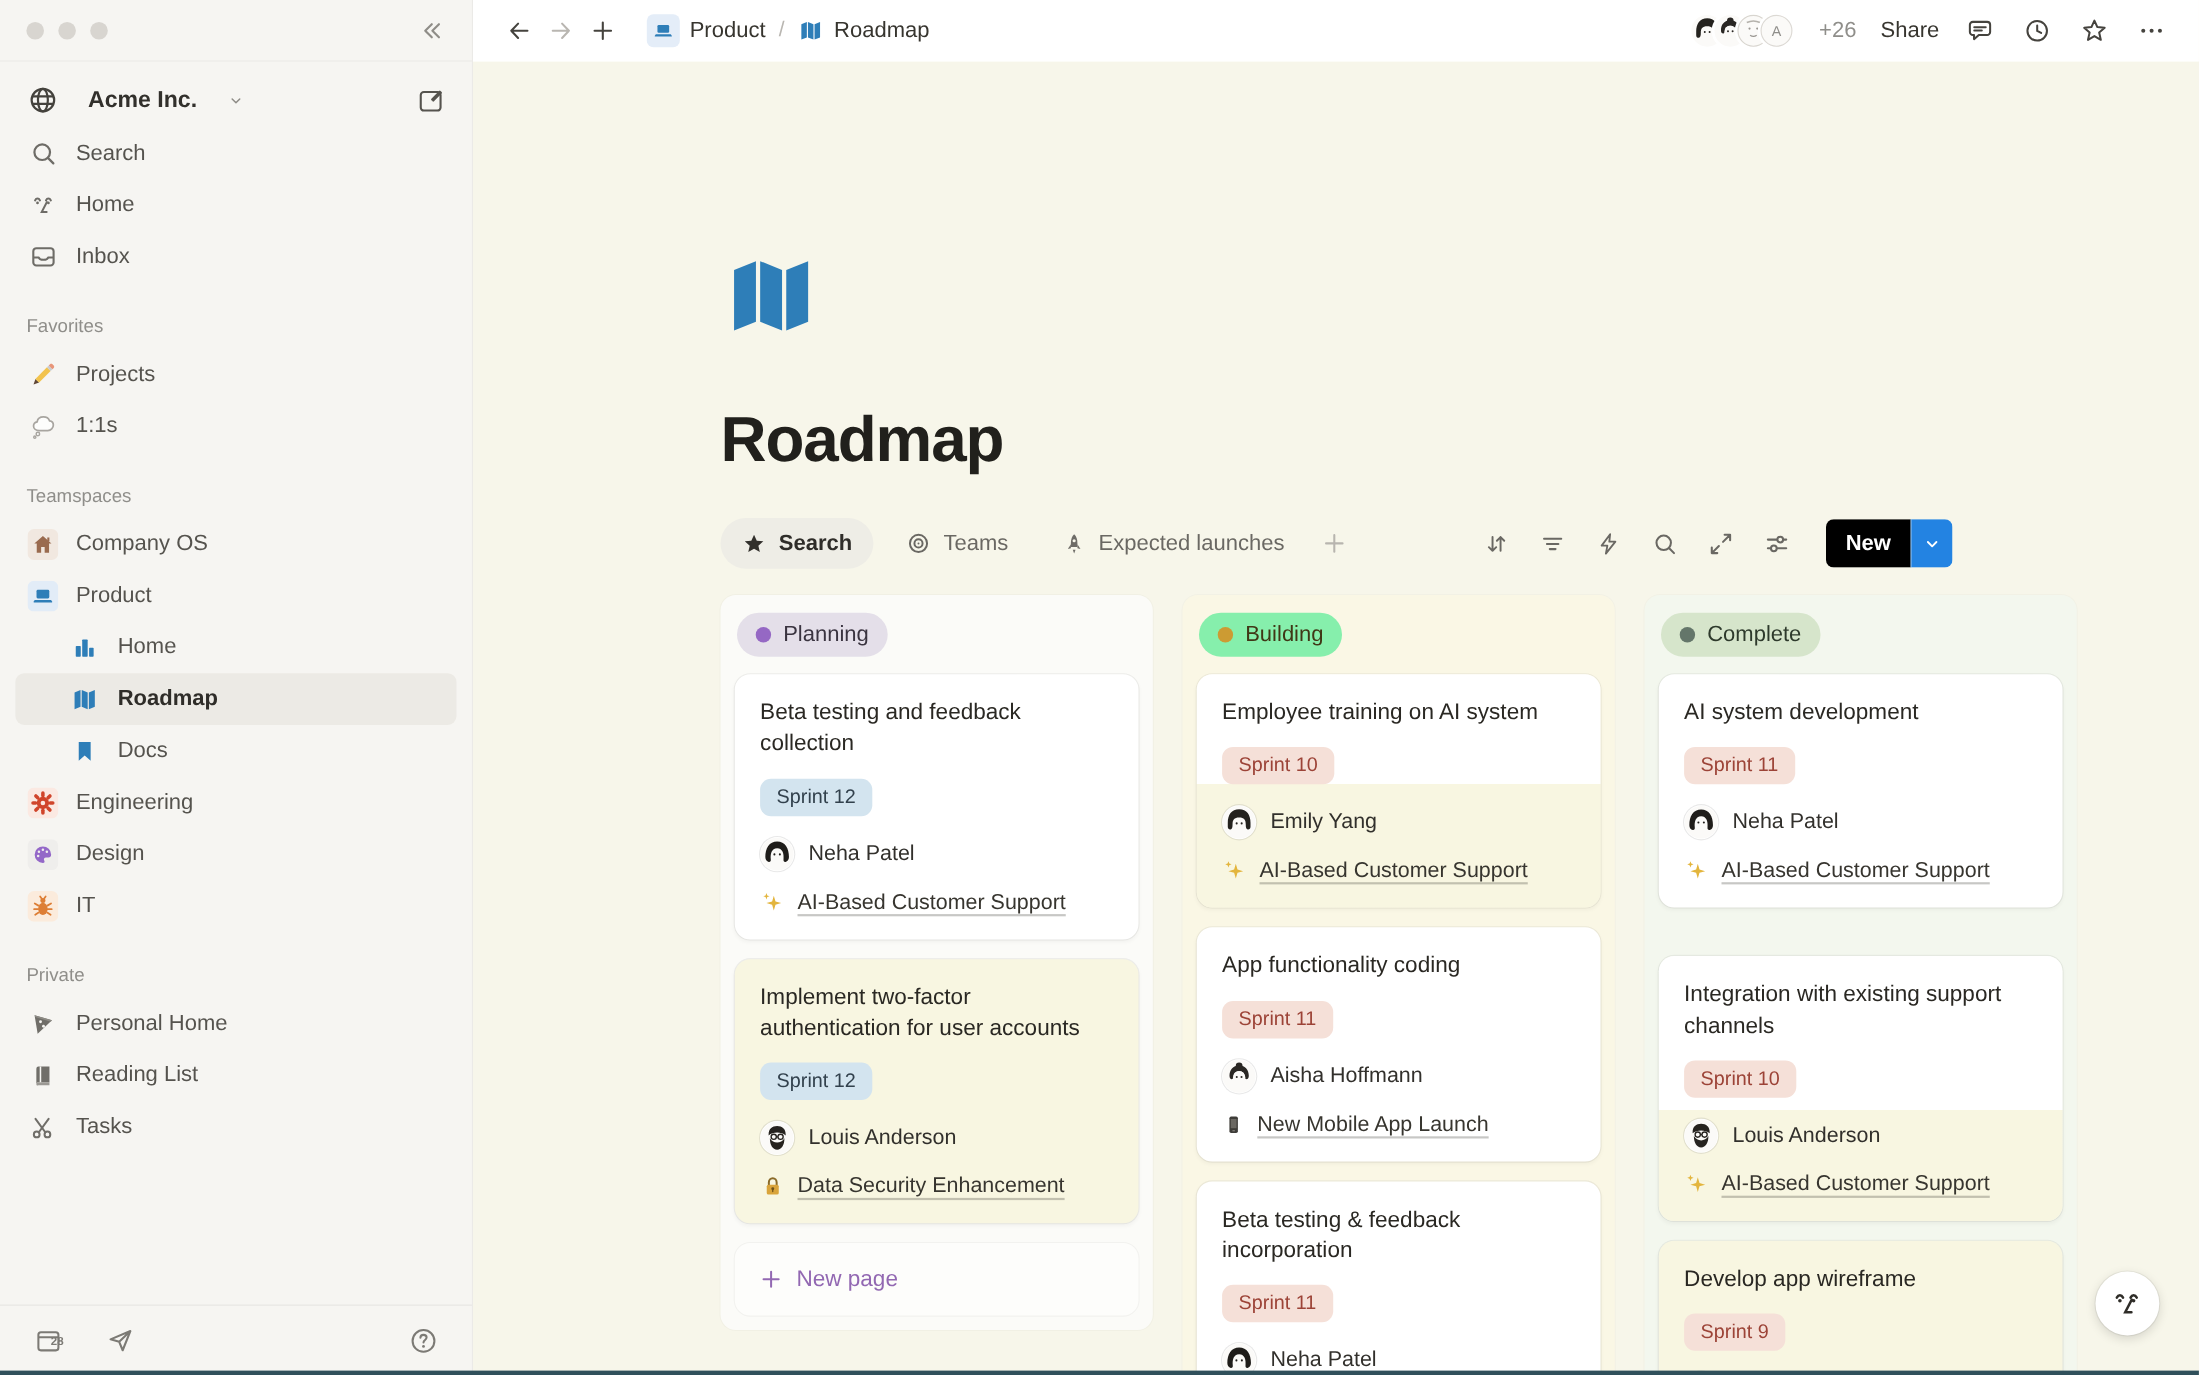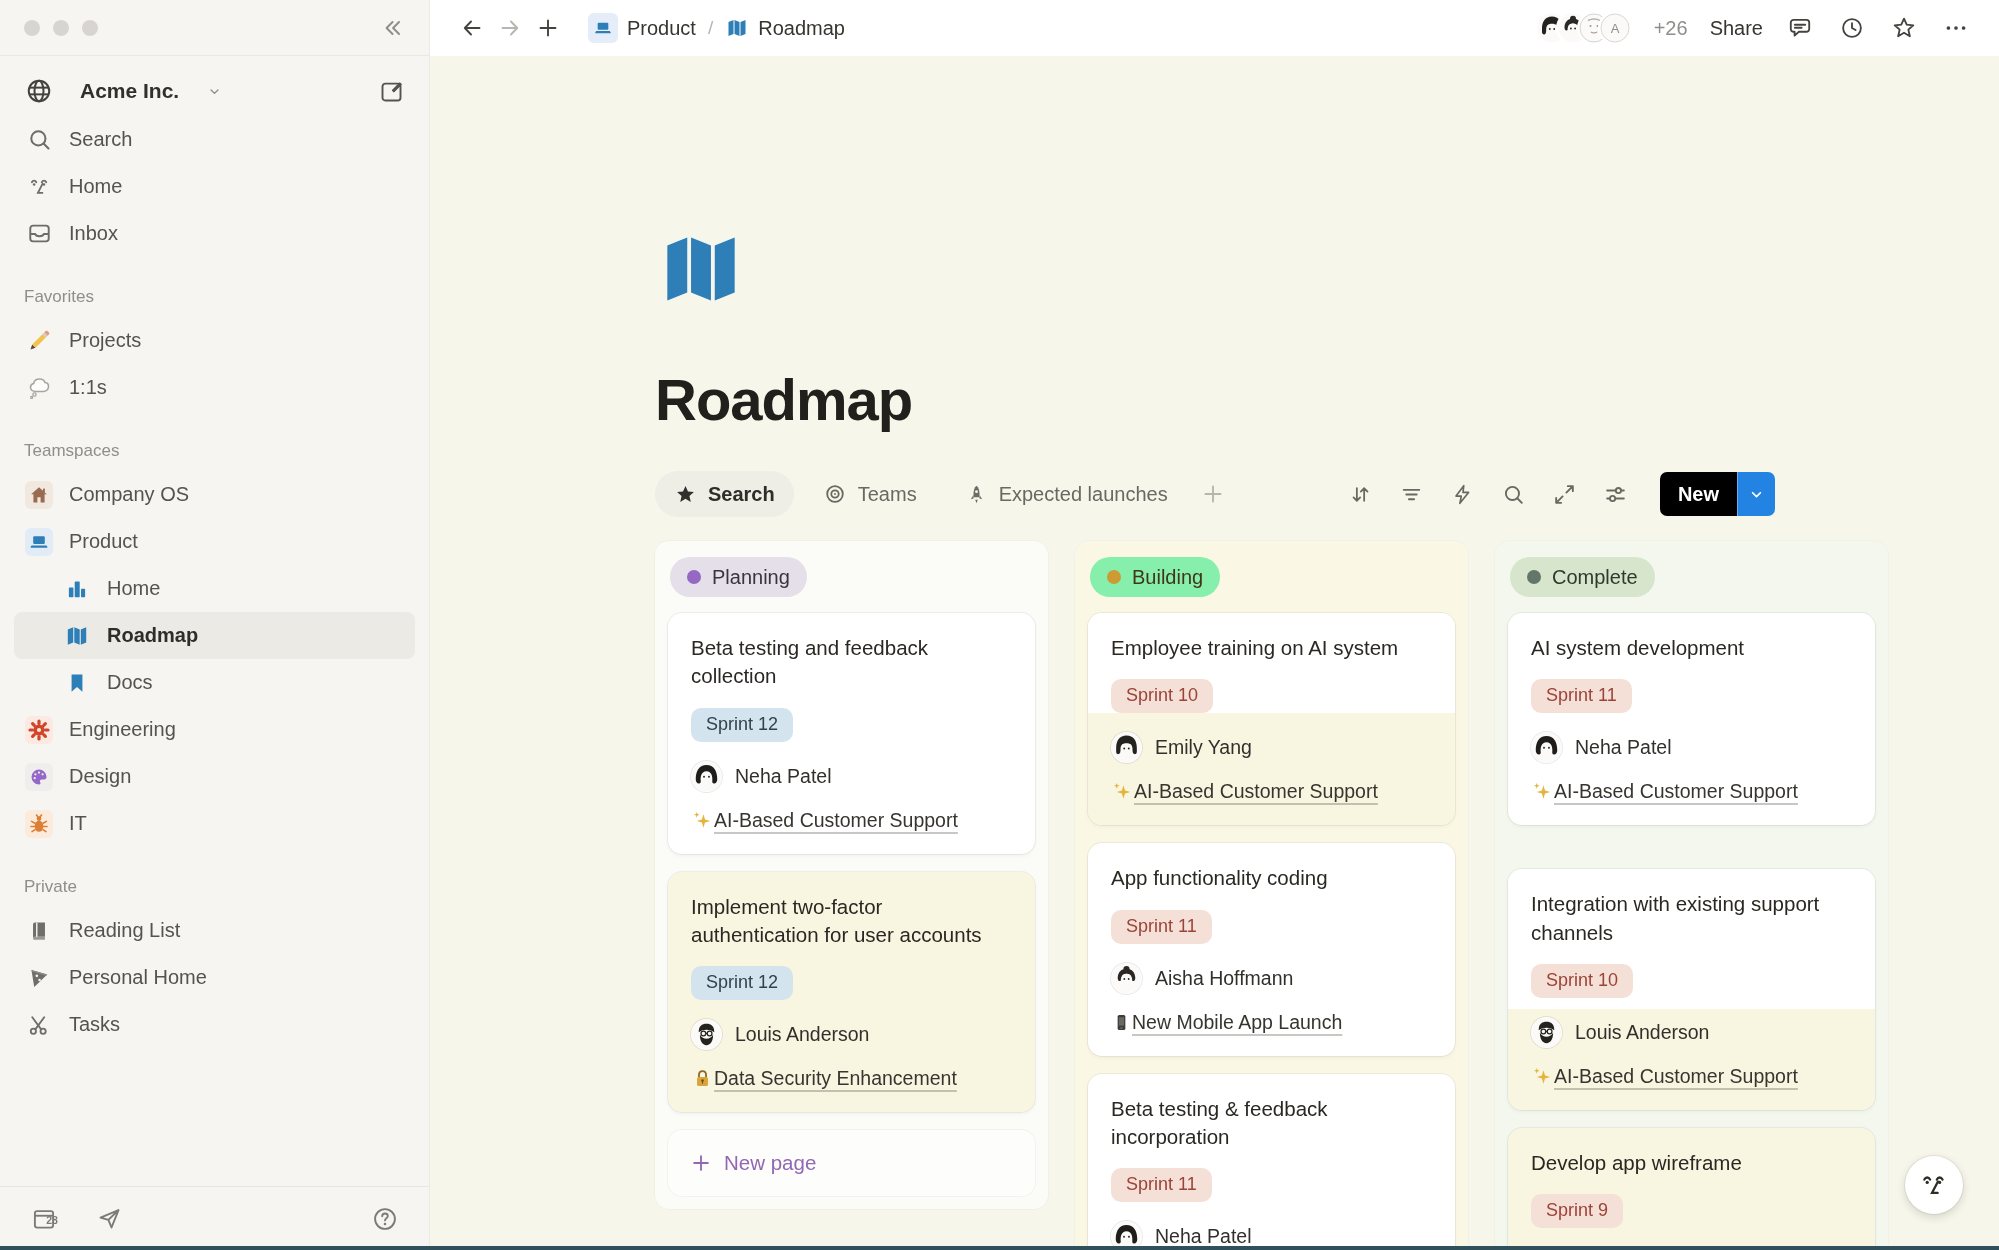--- a/index.html
+++ b/index.html
@@ -81,7 +81,7 @@
   .tag.red  { background:#F5E0D8; color:#9C4337; }
   .person { display:flex; align-items:center; gap:13px; margin-top:19px; font-size:19.5px; color:#32302C; }
   .avatar-sm { width:31px; height:31px; border-radius:50%; background:#fff; box-shadow:0 0 0 1px rgba(0,0,0,0.09); flex:0 0 31px; }
-  .link-row { display:flex; align-items:center; margin-top:17px; font-size:19.5px; font-weight:500; color:#37352F; }
+  .link-row { display:flex; align-items:center; gap:11px; margin-top:17px; font-size:19.5px; font-weight:500; color:#37352F; }
   .link-row .txt { text-decoration:underline; text-decoration-color:rgba(55,53,47,0.28); text-decoration-thickness:1.5px; text-underline-offset:5px; }
   .newpage { display:flex; align-items:center; gap:12px; background:#FDFDFB; border-radius:14px; box-shadow:0 0 0 1px rgba(15,15,15,0.04); height:66px; padding:0 22px; color:#9268B2; font-size:20.5px; font-weight:500; cursor:pointer; }
 

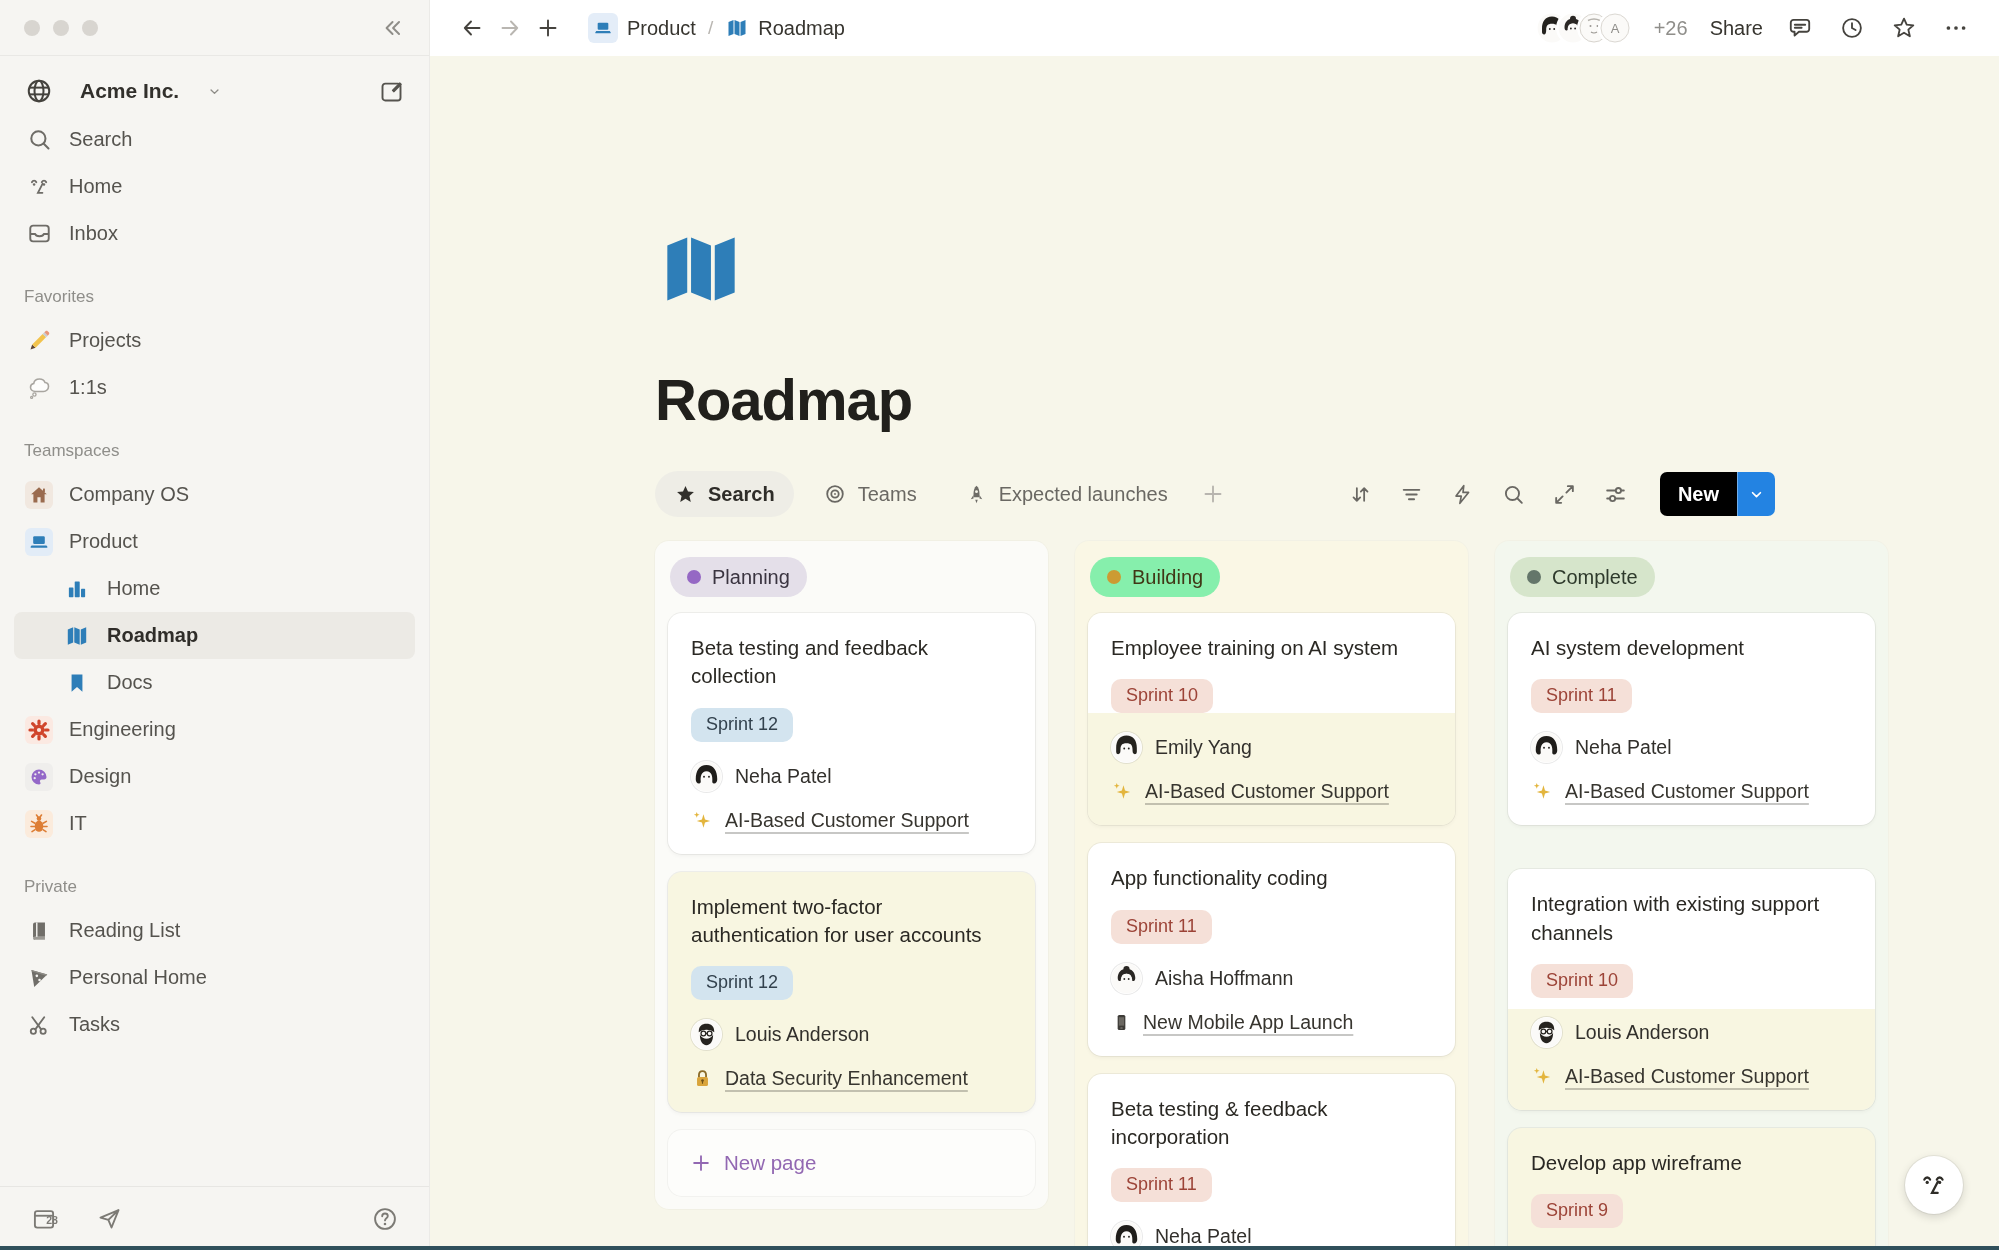--- a/index.html
+++ b/index.html
@@ -298,16 +298,6 @@
         <div class="sb-item">
           <span class="sb-ic">
             <svg width="26" height="26" viewBox="0 0 24 24">
-              <path d="M6.5,6 A1.8,1.8 0 0 1 8.3,4.2 H17.5 V17.4 H8.3 A1.8,1.8 0 0 0 6.5,19.2 Z" fill="#706E69"></path>
-              <path d="M6.5,19.2 A1.8,1.8 0 0 1 8.3,17.4 H17.5 V20 H8.3 A1.3,1.3 0 0 1 6.5,19.2 Z" fill="#9B9994"></path>
-              <rect x="9.3" y="4.2" width="1.3" height="13.2" fill="#F6F5F2"></rect>
-            </svg>
-          </span>
-          <span>Reading List</span>
-        </div>
-        <div class="sb-item">
-          <span class="sb-ic">
-            <svg width="26" height="26" viewBox="0 0 24 24">
               <path d="M5,4.5 L19.6,8.8 L7.6,20.2 Z" fill="#706E69"></path>
               <path d="M5,4.5 L19.6,8.8 L18.6,10 L5.6,6.1 Z" fill="#8D8B85"></path>
               <circle cx="10" cy="10" r="1.2" fill="#F6F5F2"></circle>
@@ -315,6 +305,16 @@
             </svg>
           </span>
           <span>Personal Home</span>
+        </div>
+        <div class="sb-item">
+          <span class="sb-ic">
+            <svg width="26" height="26" viewBox="0 0 24 24">
+              <path d="M6.5,6 A1.8,1.8 0 0 1 8.3,4.2 H17.5 V17.4 H8.3 A1.8,1.8 0 0 0 6.5,19.2 Z" fill="#706E69"></path>
+              <path d="M6.5,19.2 A1.8,1.8 0 0 1 8.3,17.4 H17.5 V20 H8.3 A1.3,1.3 0 0 1 6.5,19.2 Z" fill="#9B9994"></path>
+              <rect x="9.3" y="4.2" width="1.3" height="13.2" fill="#F6F5F2"></rect>
+            </svg>
+          </span>
+          <span>Reading List</span>
         </div>
         <div class="sb-item">
           <span class="sb-ic">

